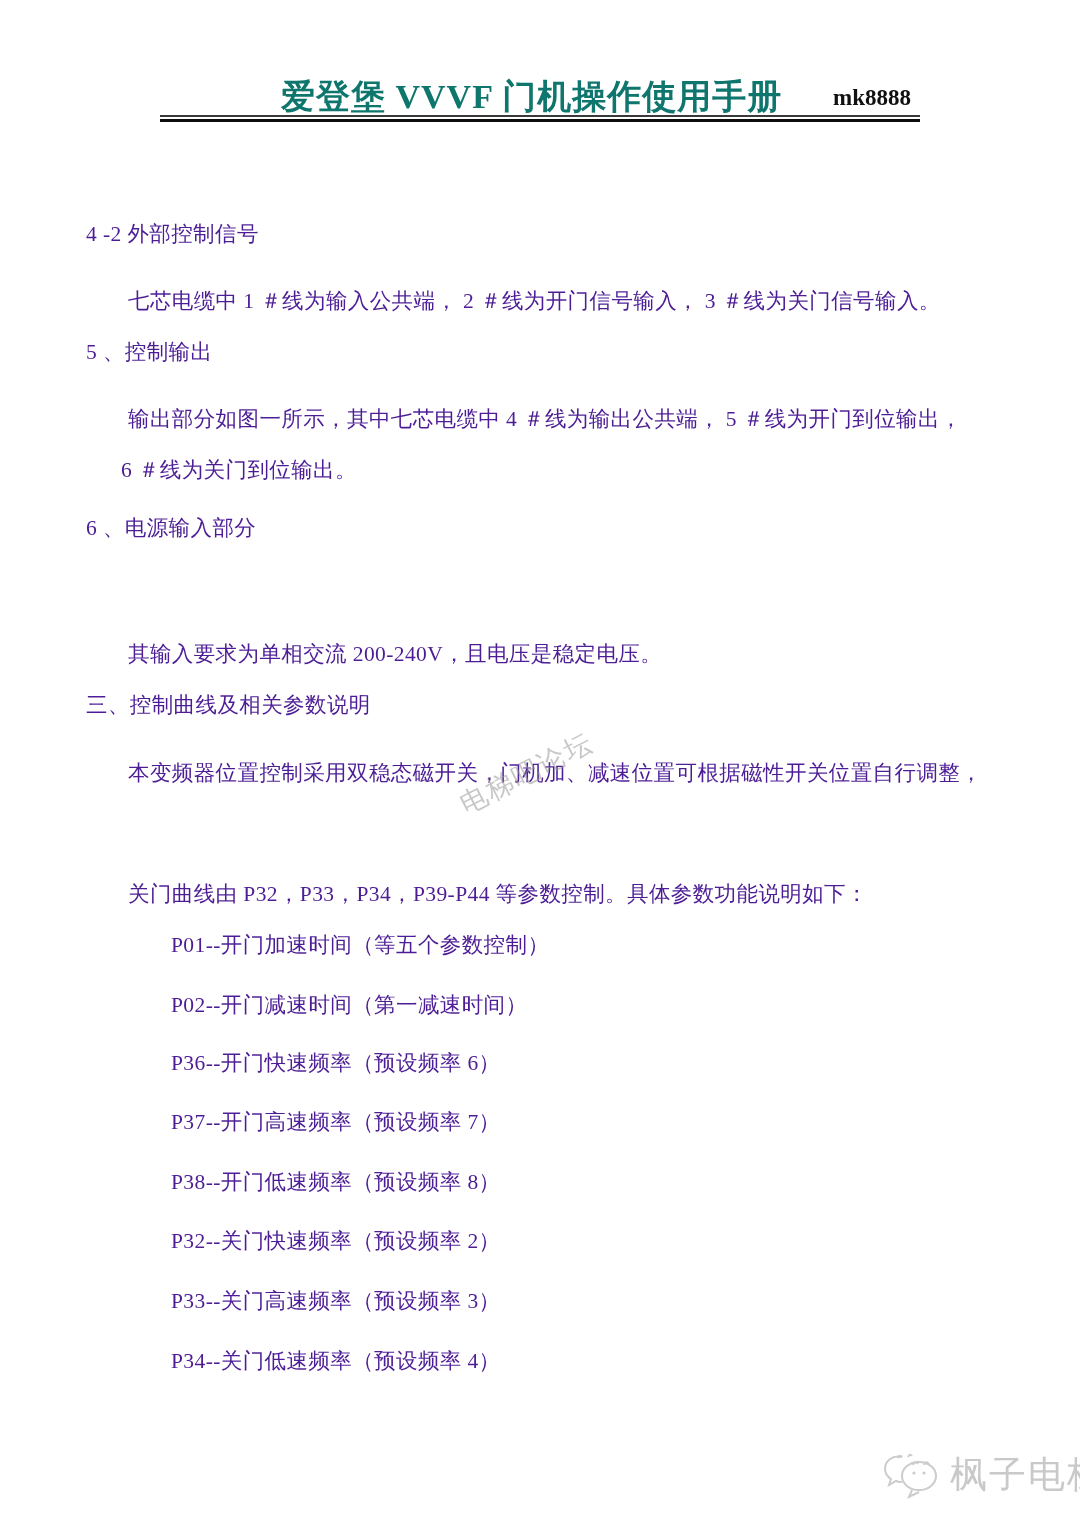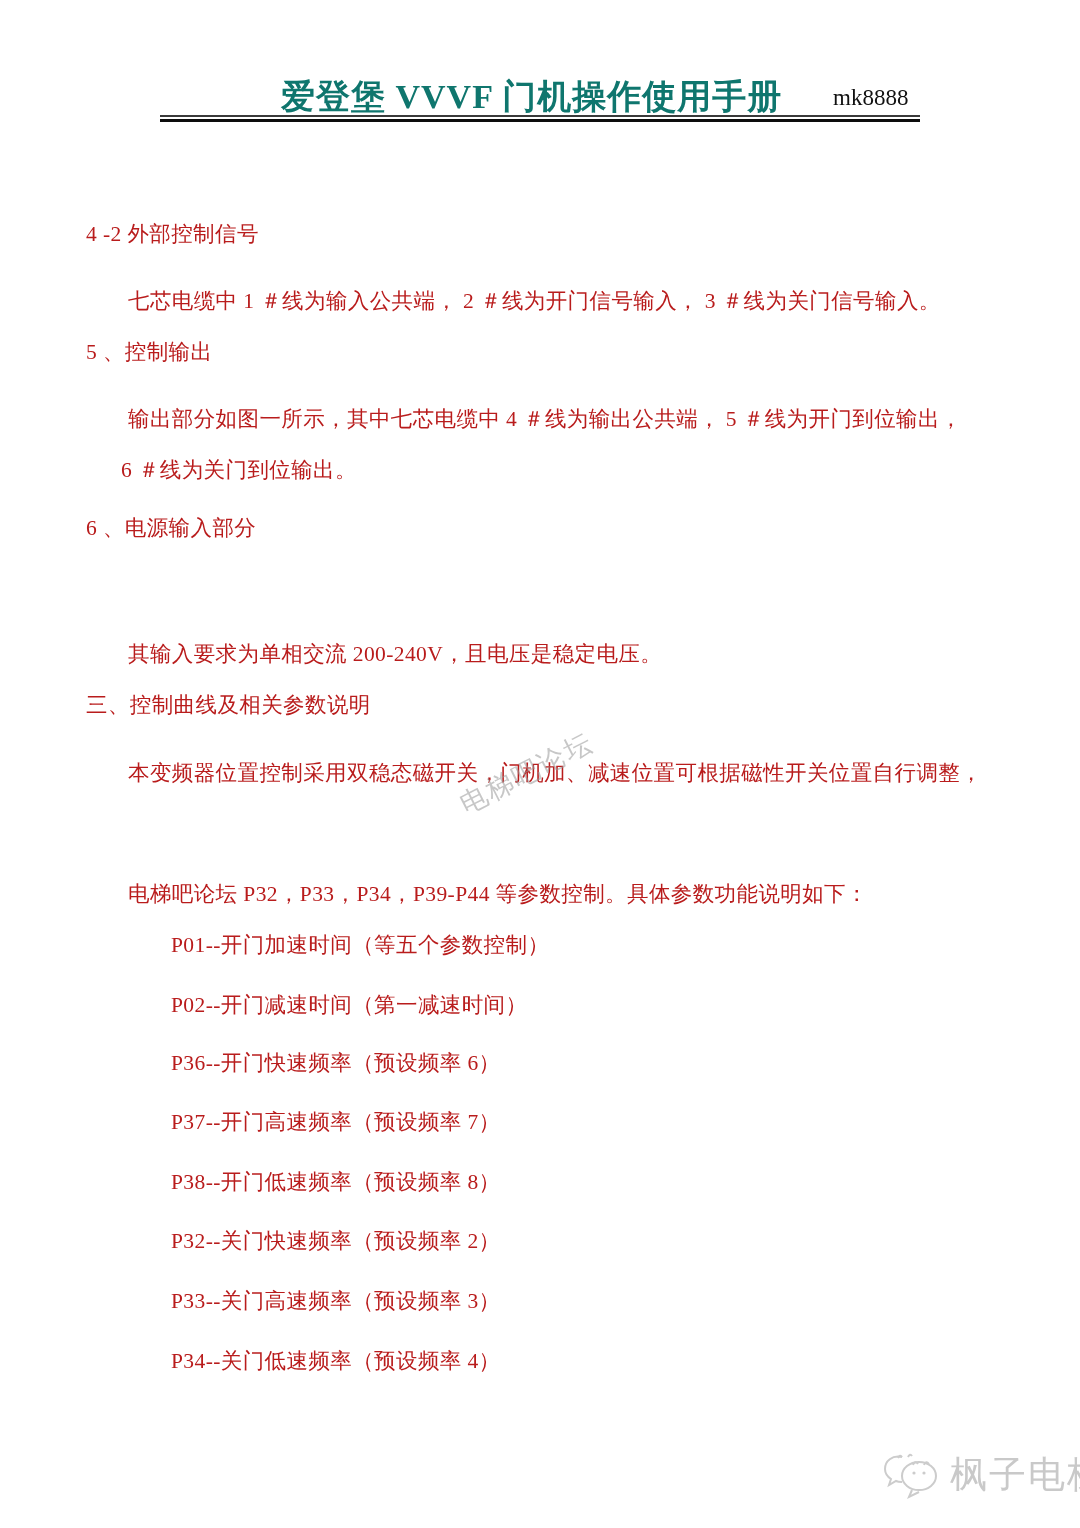--- a/index.html
+++ b/index.html
@@ -21,7 +21,7 @@
   }
   .header-code {
     position:absolute; left:833px; top:85px;
-    font-size:23px; font-weight:normal; color:#111;
+    font-size:23px; font-weight:bold; color:#111;
   }
   .header-rule { position:absolute; left:160px; top:115px; width:760px; }
   .header-rule .thin { height:2px; background:#3a3a3a; }

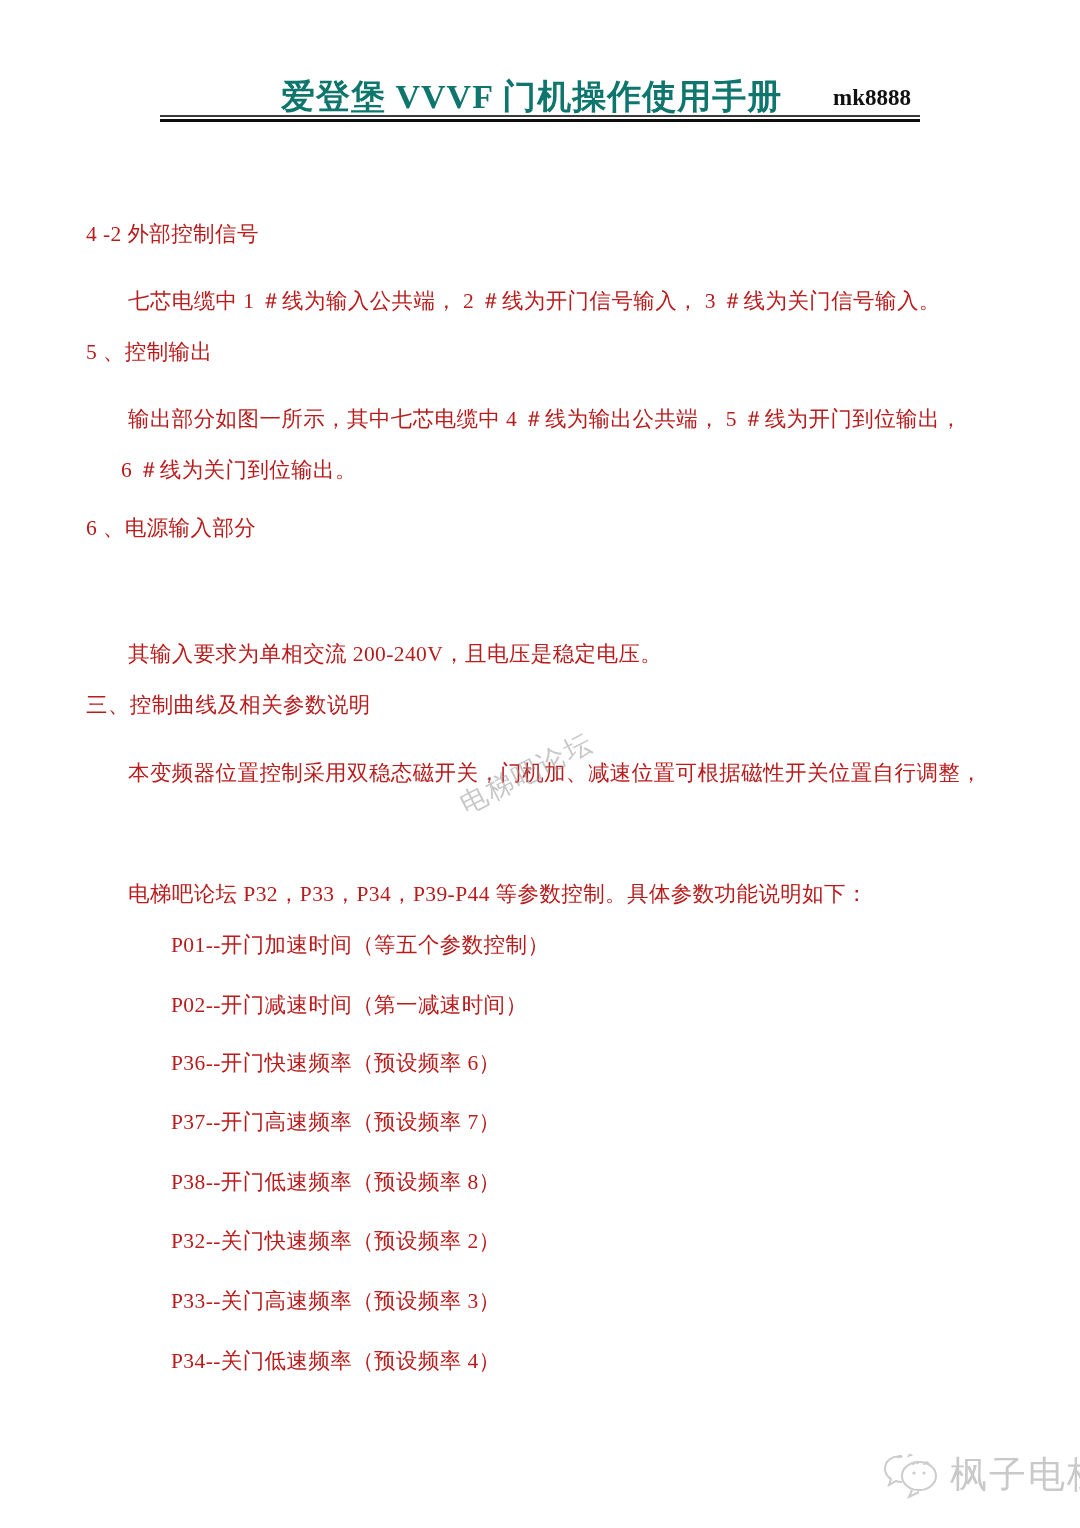--- a/index.html
+++ b/index.html
@@ -33,7 +33,7 @@
     position:absolute;
     font-size:21.5px; line-height:1.15;
     white-space:nowrap; letter-spacing:0.4px;
-    color:#b91c1c;
+    color:#4c1d95;
   }
   .lv0  { left:86px; }
   .lv1  { left:128px;margin-top:8px; }

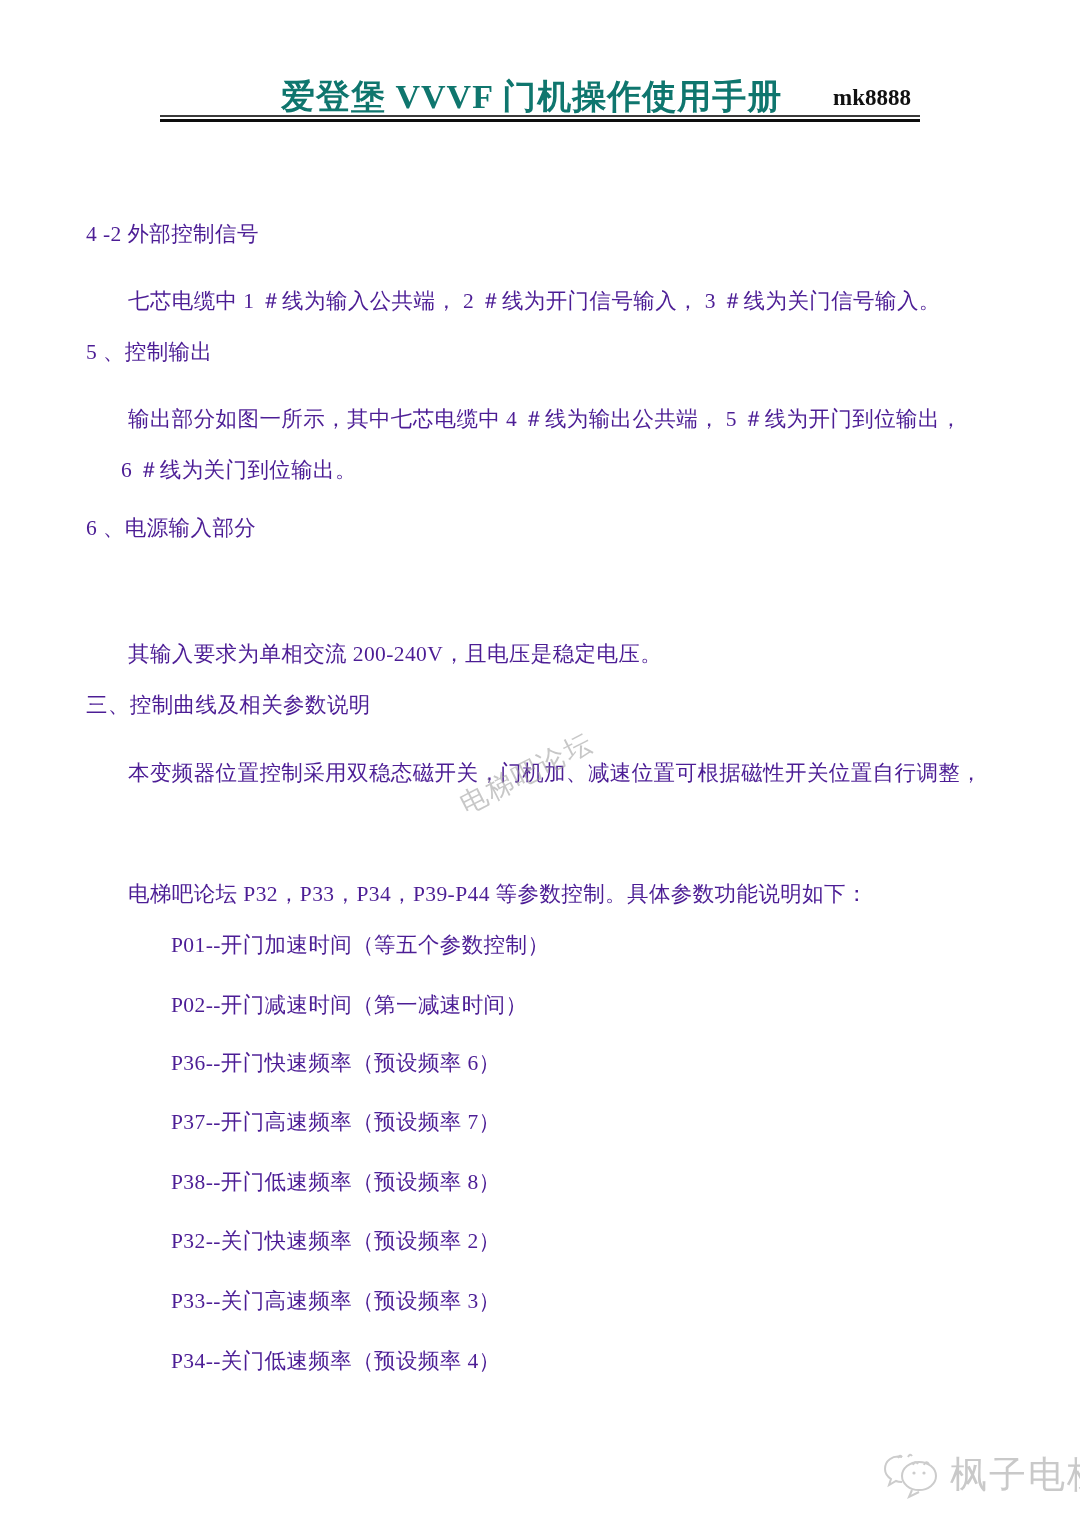--- a/index.html
+++ b/index.html
@@ -81,7 +81,7 @@
   <div class="line lv1" style="top:634px">其输入要求为单相交流 200-240V，且电压是稳定电压。</div>
   <div class="line lv1" style="top:753px">本变频器位置控制采用双稳态磁开关，门机加、减速位置可根据磁性开关位置自行调整，</div>
   <div class="line lv0" style="top:693px">三、控制曲线及相关参数说明</div>
-  <div class="line lv1" style="top:874px">电梯吧论坛 P32，P33，P34，P39-P44 等参数控制。具体参数功能说明如下：</div>
+  <div class="line lv1" style="top:874px">关门曲线由 P32，P33，P34，P39-P44 等参数控制。具体参数功能说明如下：</div>
   <div class="line lv2" style="top:933px">P01--开门加速时间（等五个参数控制）</div>
   <div class="line lv2" style="top:993px">P02--开门减速时间（第一减速时间）</div>
   <div class="line lv2" style="top:1051px">P36--开门快速频率（预设频率 6）</div>

